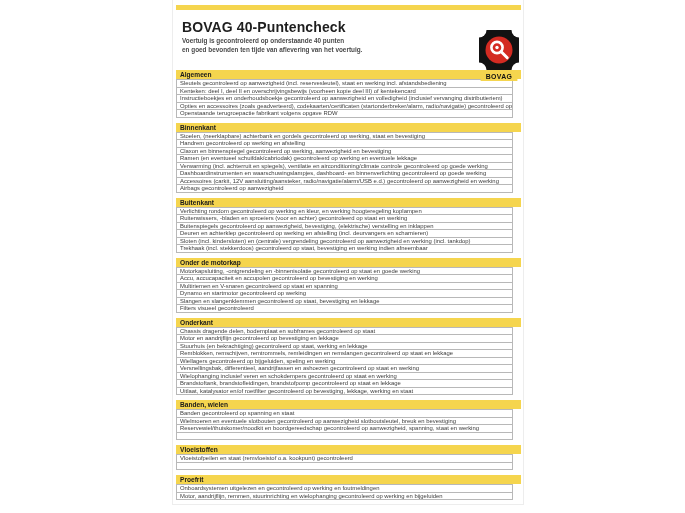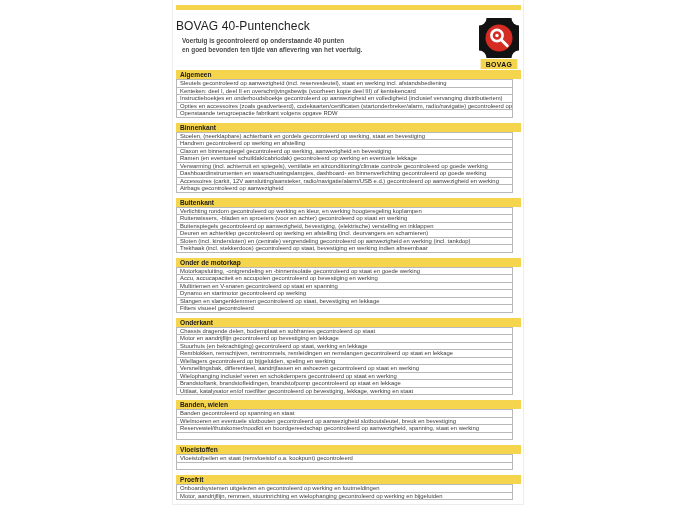--- a/index.html
+++ b/index.html
@@ -16,8 +16,8 @@
   .topbar{height:5px;background:var(--yellow);}
   .doc-header{position:relative;height:56px;margin-top:4px;}
   .doc-title{
-    position:absolute;left:0;top:5px;
-    font-size:12px;font-weight:400;color:#1e1e1e;letter-spacing:.1px;
+    position:absolute;left:6px;top:5px;
+    font-size:14px;font-weight:700;color:#1e1e1e;letter-spacing:.1px;
   }
   .doc-sub{position:absolute;left:6px;font-size:6.4px;font-weight:700;color:#4a4a4a;}
   .doc-sub.l1{top:23px;}

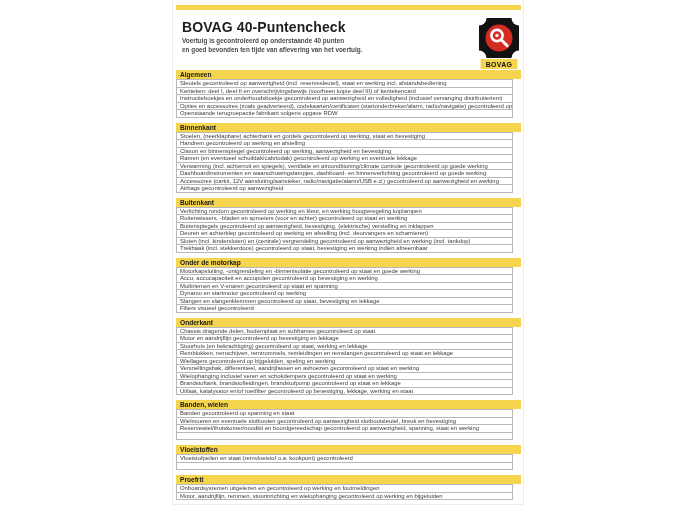--- a/index.html
+++ b/index.html
@@ -22,7 +22,7 @@
   .doc-sub{position:absolute;left:6px;font-size:6.4px;font-weight:700;color:#4a4a4a;}
   .doc-sub.l1{top:23px;}
   .doc-sub.l2{top:32px;}
-  .logo{position:absolute;top:4px;right:2px;width:40px;}
+  .logo{position:absolute;top:16px;right:2px;width:40px;}
   .logo-strip{
     margin-top:1px;height:10px;background:var(--yellow);
     display:flex;align-items:center;justify-content:center;

